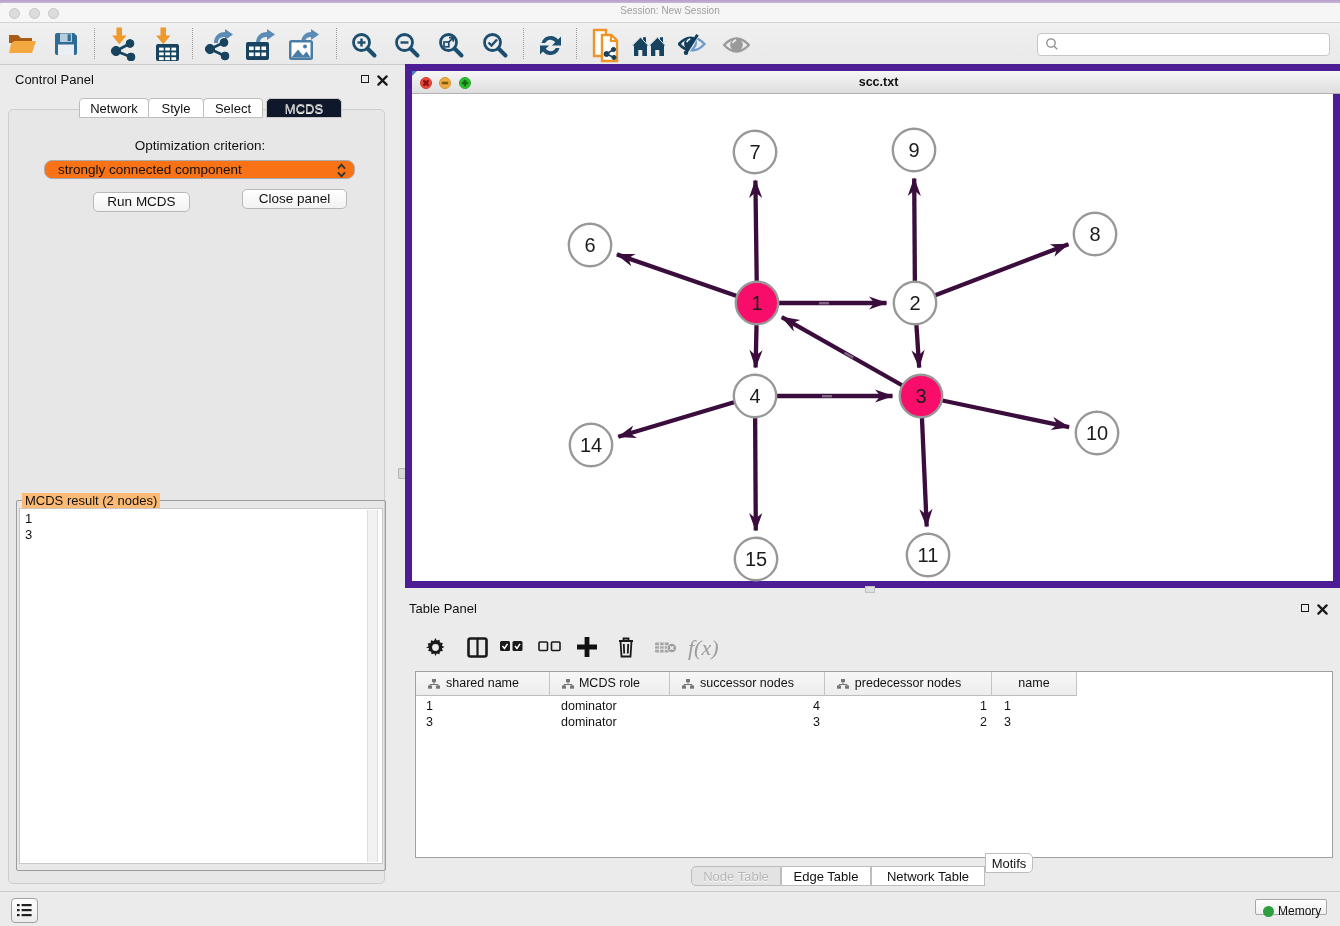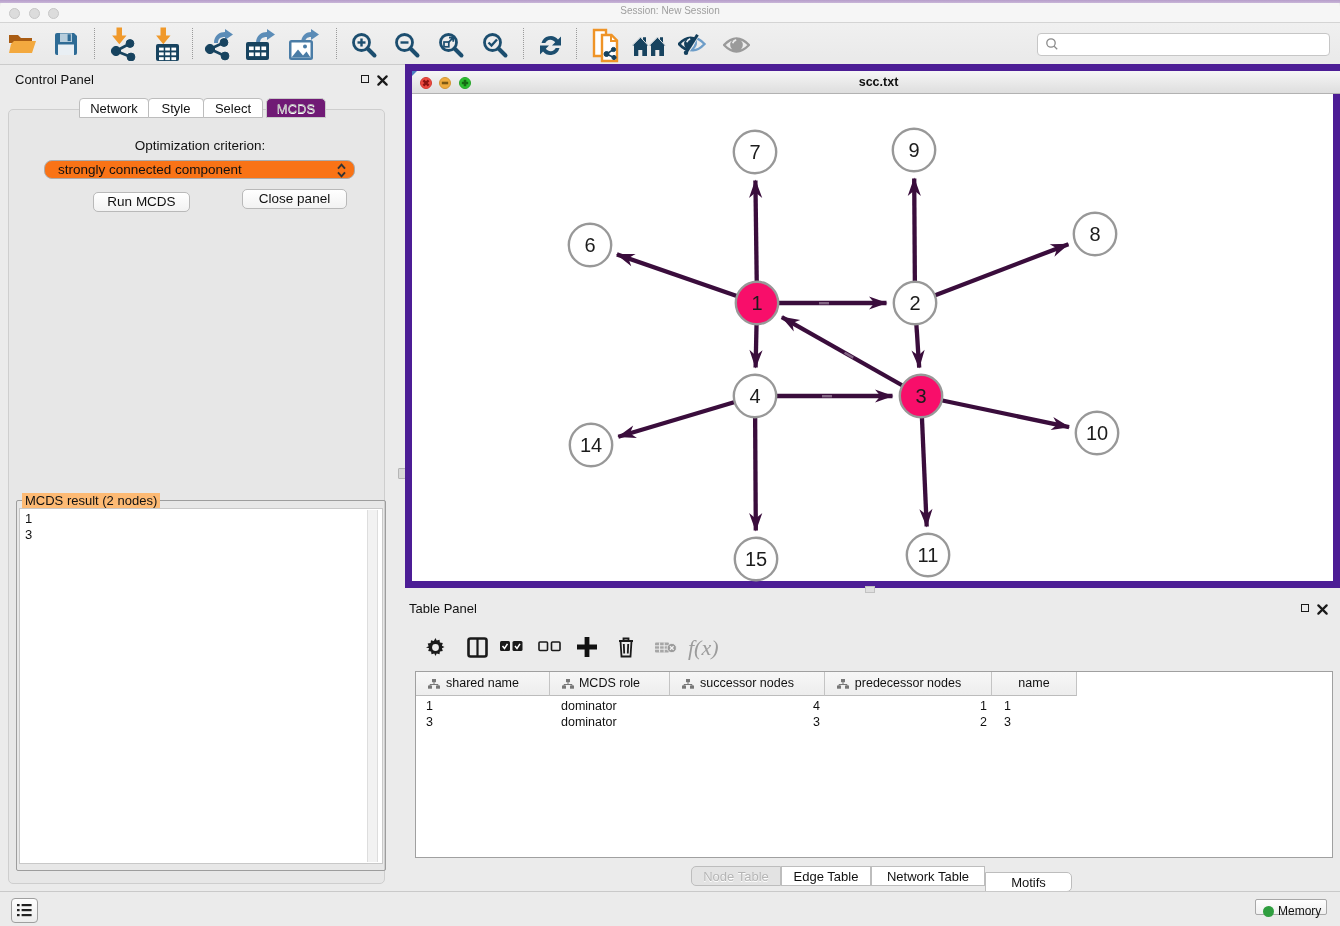--- a/index.html
+++ b/index.html
@@ -216,7 +216,7 @@
  <div class="tab" style="left:79px;top:33px;width:70px;">Network</div>
  <div class="tab" style="left:148px;top:33px;width:56px;">Style</div>
  <div class="tab" style="left:203px;top:33px;width:60px;">Select</div>
- <div class="tab" style="left:266px;top:33px;width:60px;background:#701a75;border-color:#c9c9c9;color:#b9b9b9;text-shadow:0 1px 0 #fff;border-radius:5px 5px 0 0;">MCDS</div>
+ <div class="tab" style="left:266px;top:33px;width:76px;background:#0f172a;border-color:#c9c9c9;color:#b9b9b9;text-shadow:0 1px 0 #fff;border-radius:5px 5px 0 0;">MCDS</div>
  <div class="abs" style="left:8px;top:73px;width:384px;text-align:center;font-size:13.5px;color:#111;">Optimization criterion:</div>
  <div class="abs" style="left:44px;top:95px;width:311px;height:19px;background:#f97316;border:1px solid #acacac;border-radius:8px;box-sizing:border-box;padding-left:28px;">
    <div style="position:absolute;left:13px;top:1px;font-size:13.5px;color:#111;">strongly connected component</div>

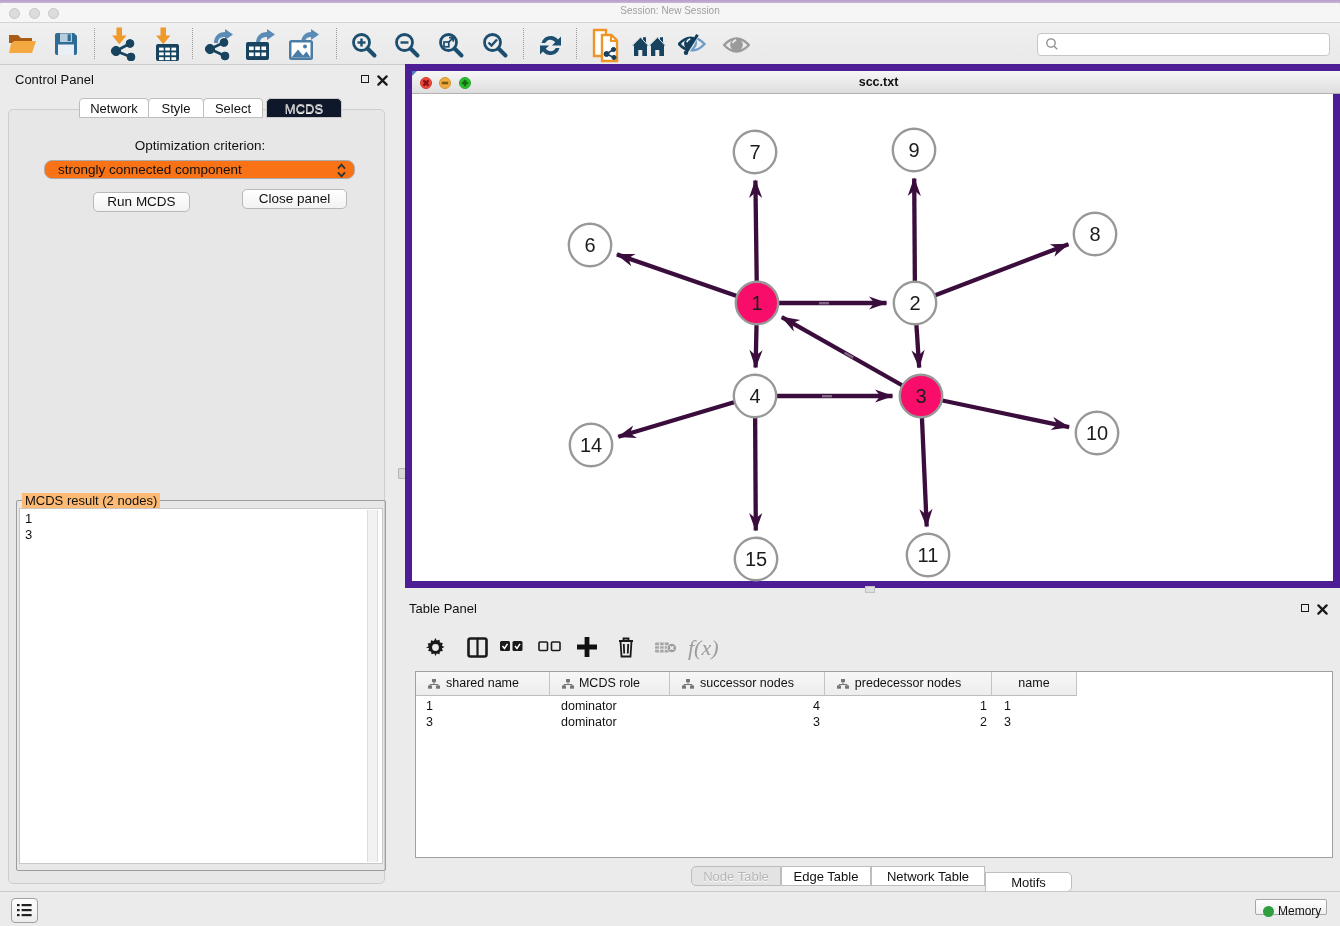--- a/index.html
+++ b/index.html
@@ -413,7 +413,7 @@
  <div class="btab" style="left:286px;top:271px;width:90px;background:#e3e3e3;color:#b5b5b5;text-shadow:0 1px 0 #fff;border-radius:5px 0 0 5px;">Node Table</div>
  <div class="btab" style="left:376px;top:271px;width:90px;">Edge Table</div>
  <div class="btab" style="left:466px;top:271px;width:114px;">Network Table</div>
- <div class="btab" style="left:580px;top:277px;width:87px;border-radius:0 5px 5px 0;">Motifs</div>
+ <div class="btab" style="left:580px;top:258px;width:48px;border-radius:0 5px 5px 0;">Motifs</div>
 </div>
 <div class="abs" id="statusbar">
  <div class="abs" style="left:11px;top:6px;width:27px;height:25px;background:linear-gradient(#fefefe,#ececec);border:1px solid #9f9f9f;border-radius:4px;box-sizing:border-box;">

